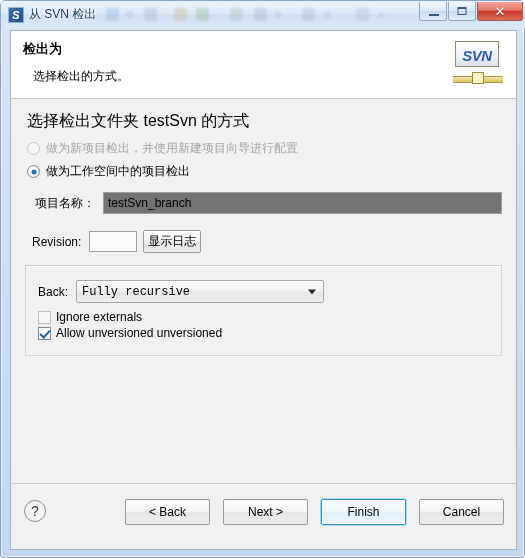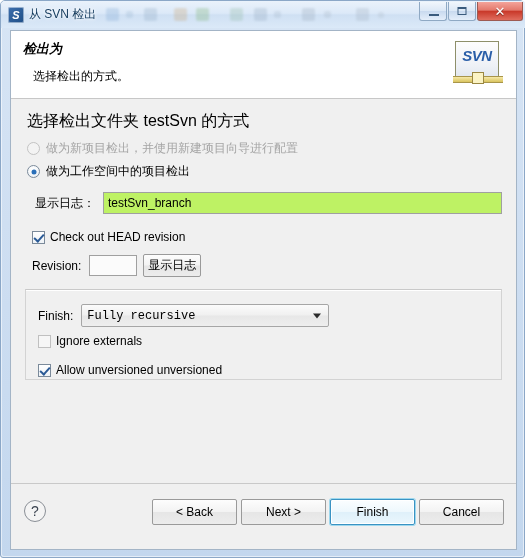--- a/index.html
+++ b/index.html
@@ -171,7 +171,6 @@
     font-weight: bold;
     color: #000000;
     line-height: 18px;
-    font-style: italic;
   }
   .banner-sub {
     font-size: 12px;

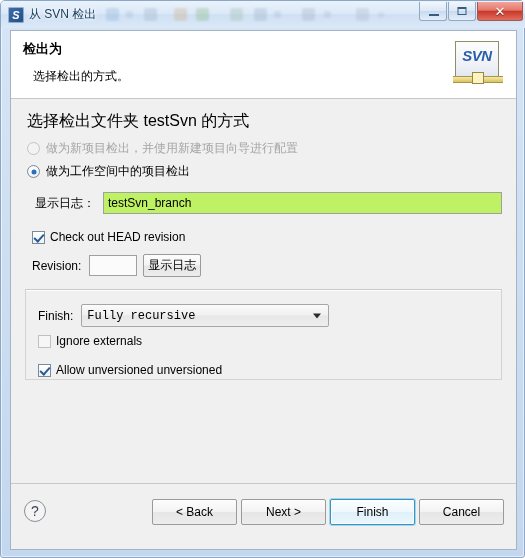--- a/index.html
+++ b/index.html
@@ -189,7 +189,7 @@
     position: absolute;
     left: 2px; top: 0;
     width: 44px;
-    height: 42px;
+    height: 26px;
     box-sizing: border-box;
     border: 1px solid #8e8f6a;
     background: linear-gradient(to bottom, #fdfdfd 0%, #eef1f6 60%, #dbe2ec 100%);

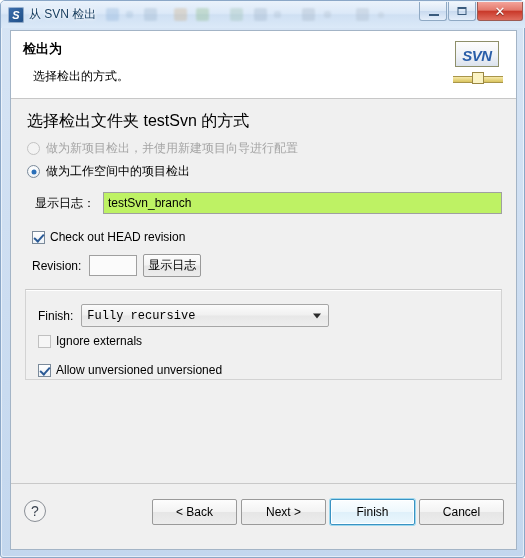--- a/index.html
+++ b/index.html
@@ -483,7 +483,7 @@
       </div>
 
       <div class="row" style="margin-left:10px; margin-bottom:16px;">
-        <span class="field-label">显示日志：</span>
+        <span class="field-label">项目名称：</span>
         <input class="textinput" style="width: 412px;" type="text" value="testSvn_branch">
       </div>
 

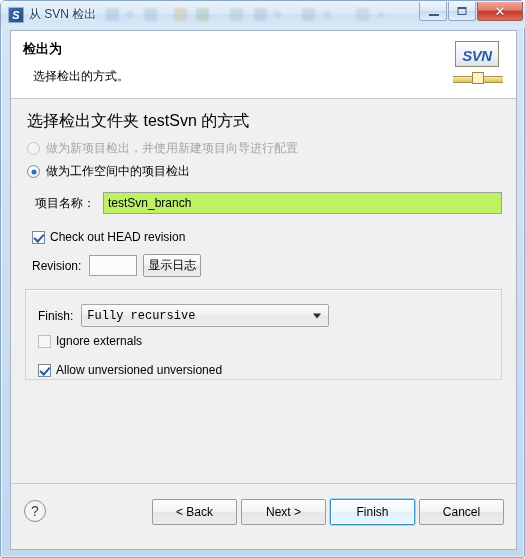--- a/index.html
+++ b/index.html
@@ -304,7 +304,7 @@
     box-sizing: border-box;
     height: 22px;
     border: 1px solid #a0a0a0;
-    background: #bef264;
+    background: #737373;
     font-family: "Liberation Sans", sans-serif;
     font-size: 12px;
     color: #000000;

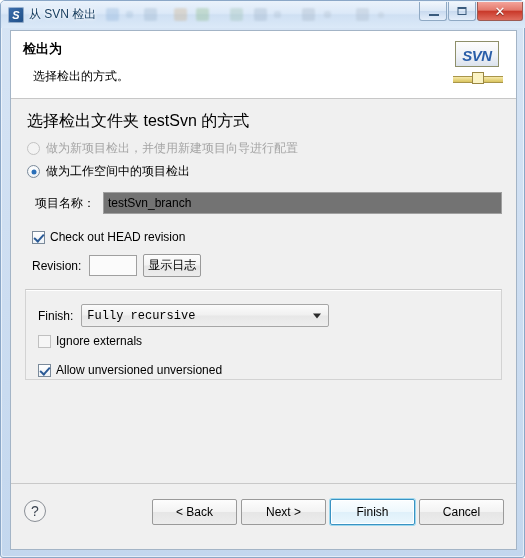--- a/index.html
+++ b/index.html
@@ -487,10 +487,6 @@
         <input class="textinput" style="width: 412px;" type="text" value="testSvn_branch">
       </div>
 
-      <div class="row" style="margin-left:7px; margin-bottom:10px;">
-        <span class="checkbox checked"></span>
-        <span>Check out HEAD revision</span>
-      </div>
 
       <div class="row" style="margin-left:7px; margin-bottom:0;">
         <span class="field-label">Revision:</span>

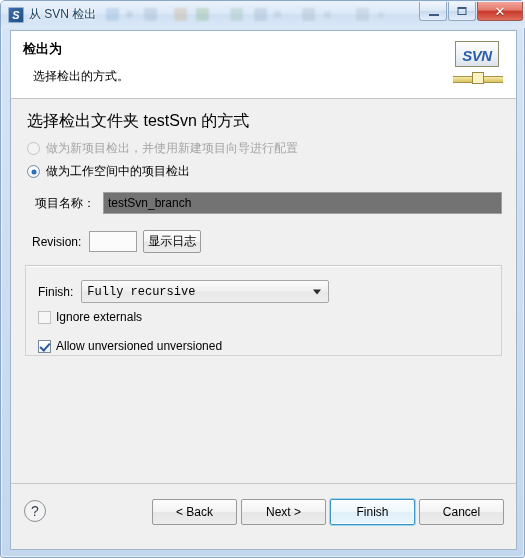--- a/index.html
+++ b/index.html
@@ -496,7 +496,7 @@
 
       <div class="groupbox">
         <div class="row" style="margin-bottom:7px;">
-          <span class="field-label">Finish:</span>
+          <span class="field-label">Back:</span>
           <div class="combo" style="width:248px;">
             <span>Fully recursive</span>
             <span class="combo-arrow"></span>

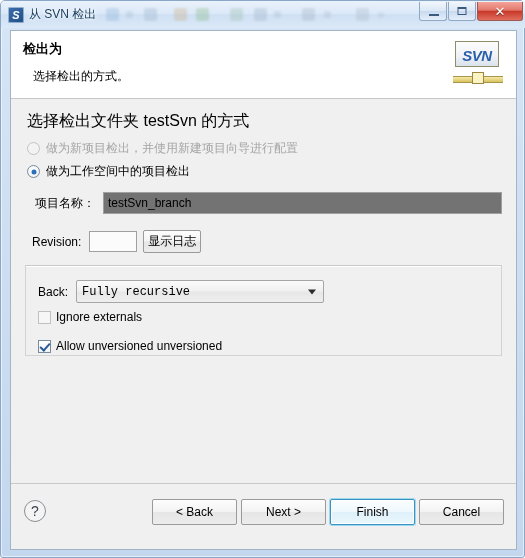--- a/index.html
+++ b/index.html
@@ -502,7 +502,7 @@
             <span class="combo-arrow"></span>
           </div>
         </div>
-        <div class="row" style="margin-bottom:15px;">
+        <div class="row" style="margin-bottom:2px;">
           <span class="checkbox disabled-look"></span>
           <span>Ignore externals</span>
         </div>

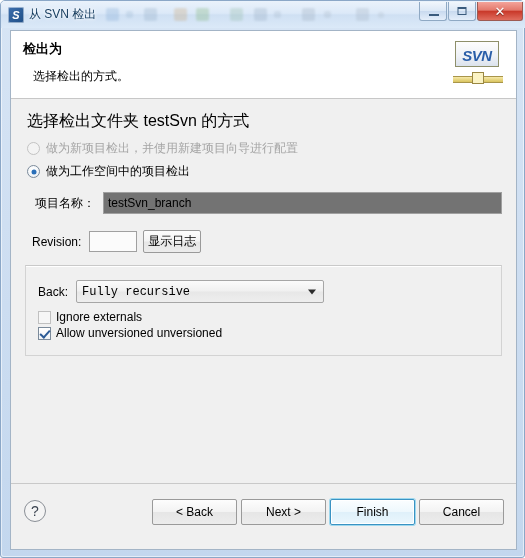--- a/index.html
+++ b/index.html
@@ -403,7 +403,7 @@
     right: 12px;
     top: 15px;
     display: flex;
-    gap: 4px;
+    gap: 13px;
   }
   .footer-btns .pushbtn {
     width: 85px;

